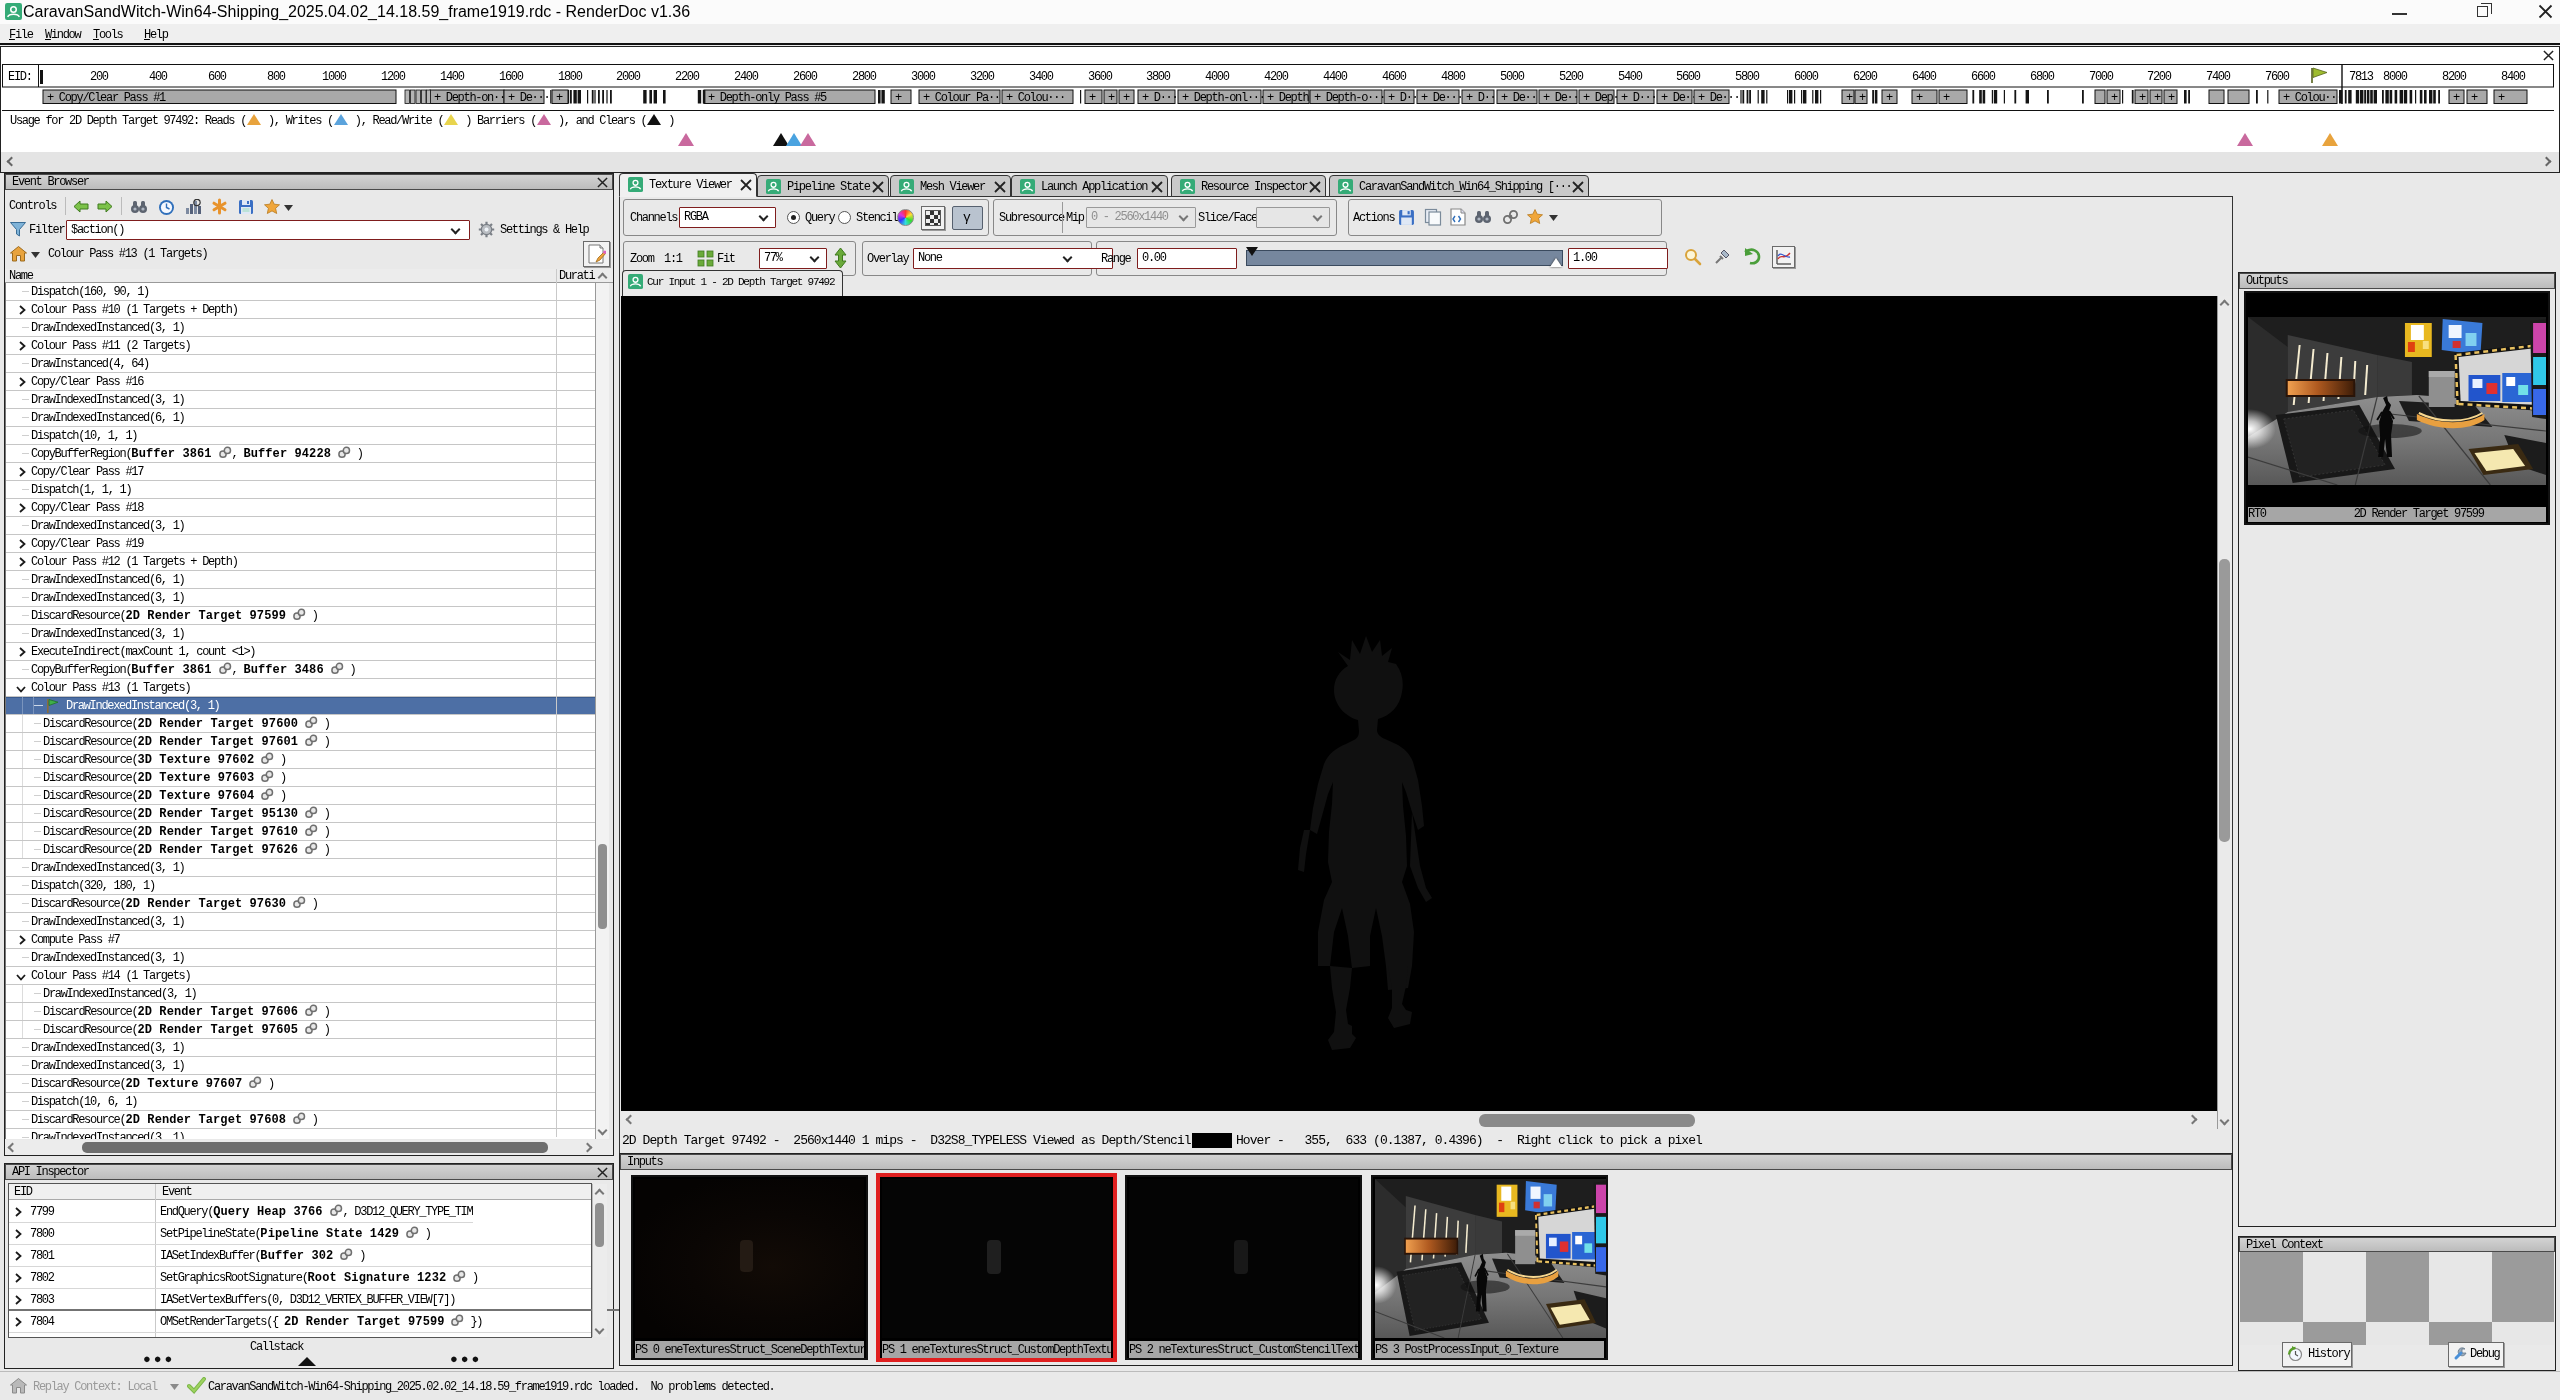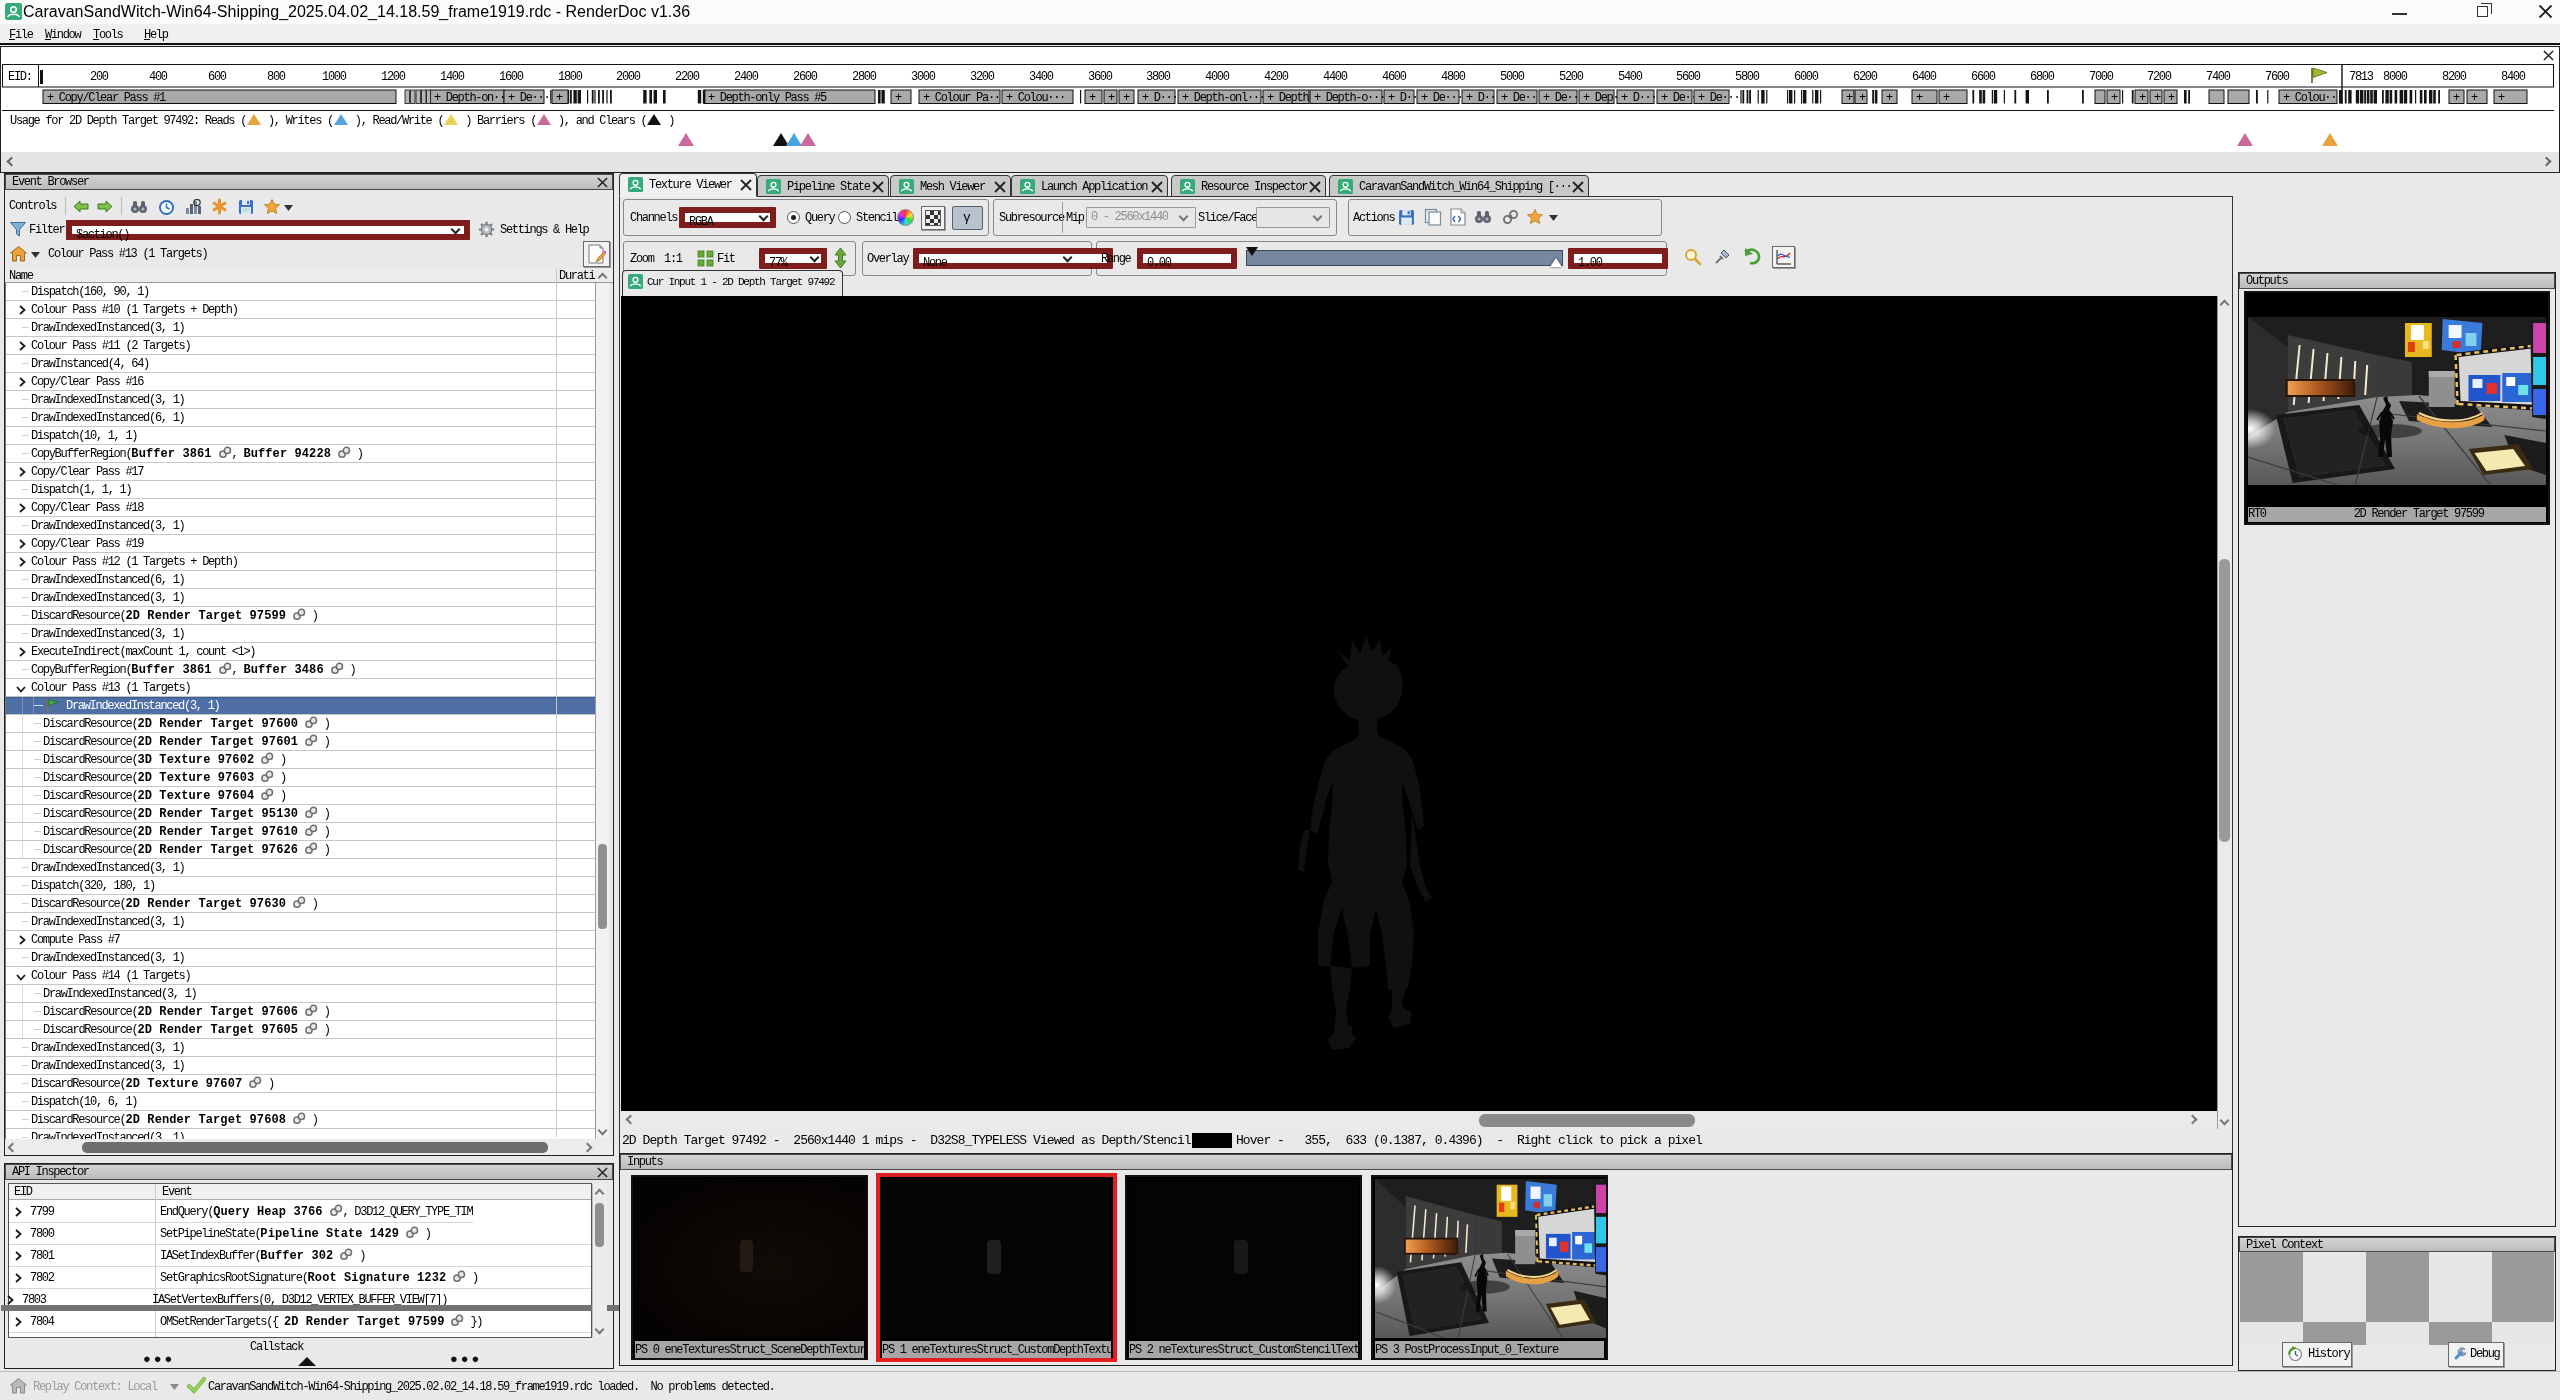--- a/index.html
+++ b/index.html
@@ -8,7 +8,7 @@
 .b{font-weight:bold;letter-spacing:0.1px}
 .hdr{background:linear-gradient(#d3d3d3,#bcbcbc);border:1px solid #4a4a4a;line-height:15px;padding-left:6px}
 .panel{border:1px solid #222;background:#e9e9e9}
-.combo{background:#fff;border:6px solid #7f1d1d;border-radius:1px;line-height:18px;padding-left:4px}
+.combo{background:#fff;border:1px solid #7f1d1d;border-radius:1px;line-height:18px;padding-left:4px}
 .combod{background:#e6e6e6;border:1px solid #999;color:#8f8f8f;border-radius:1px;line-height:18px;padding-left:4px}
 .chev{position:absolute;width:7px;height:7px;border-left:2px solid #222;border-bottom:2px solid #222}
 .chevL{transform:rotate(45deg)}

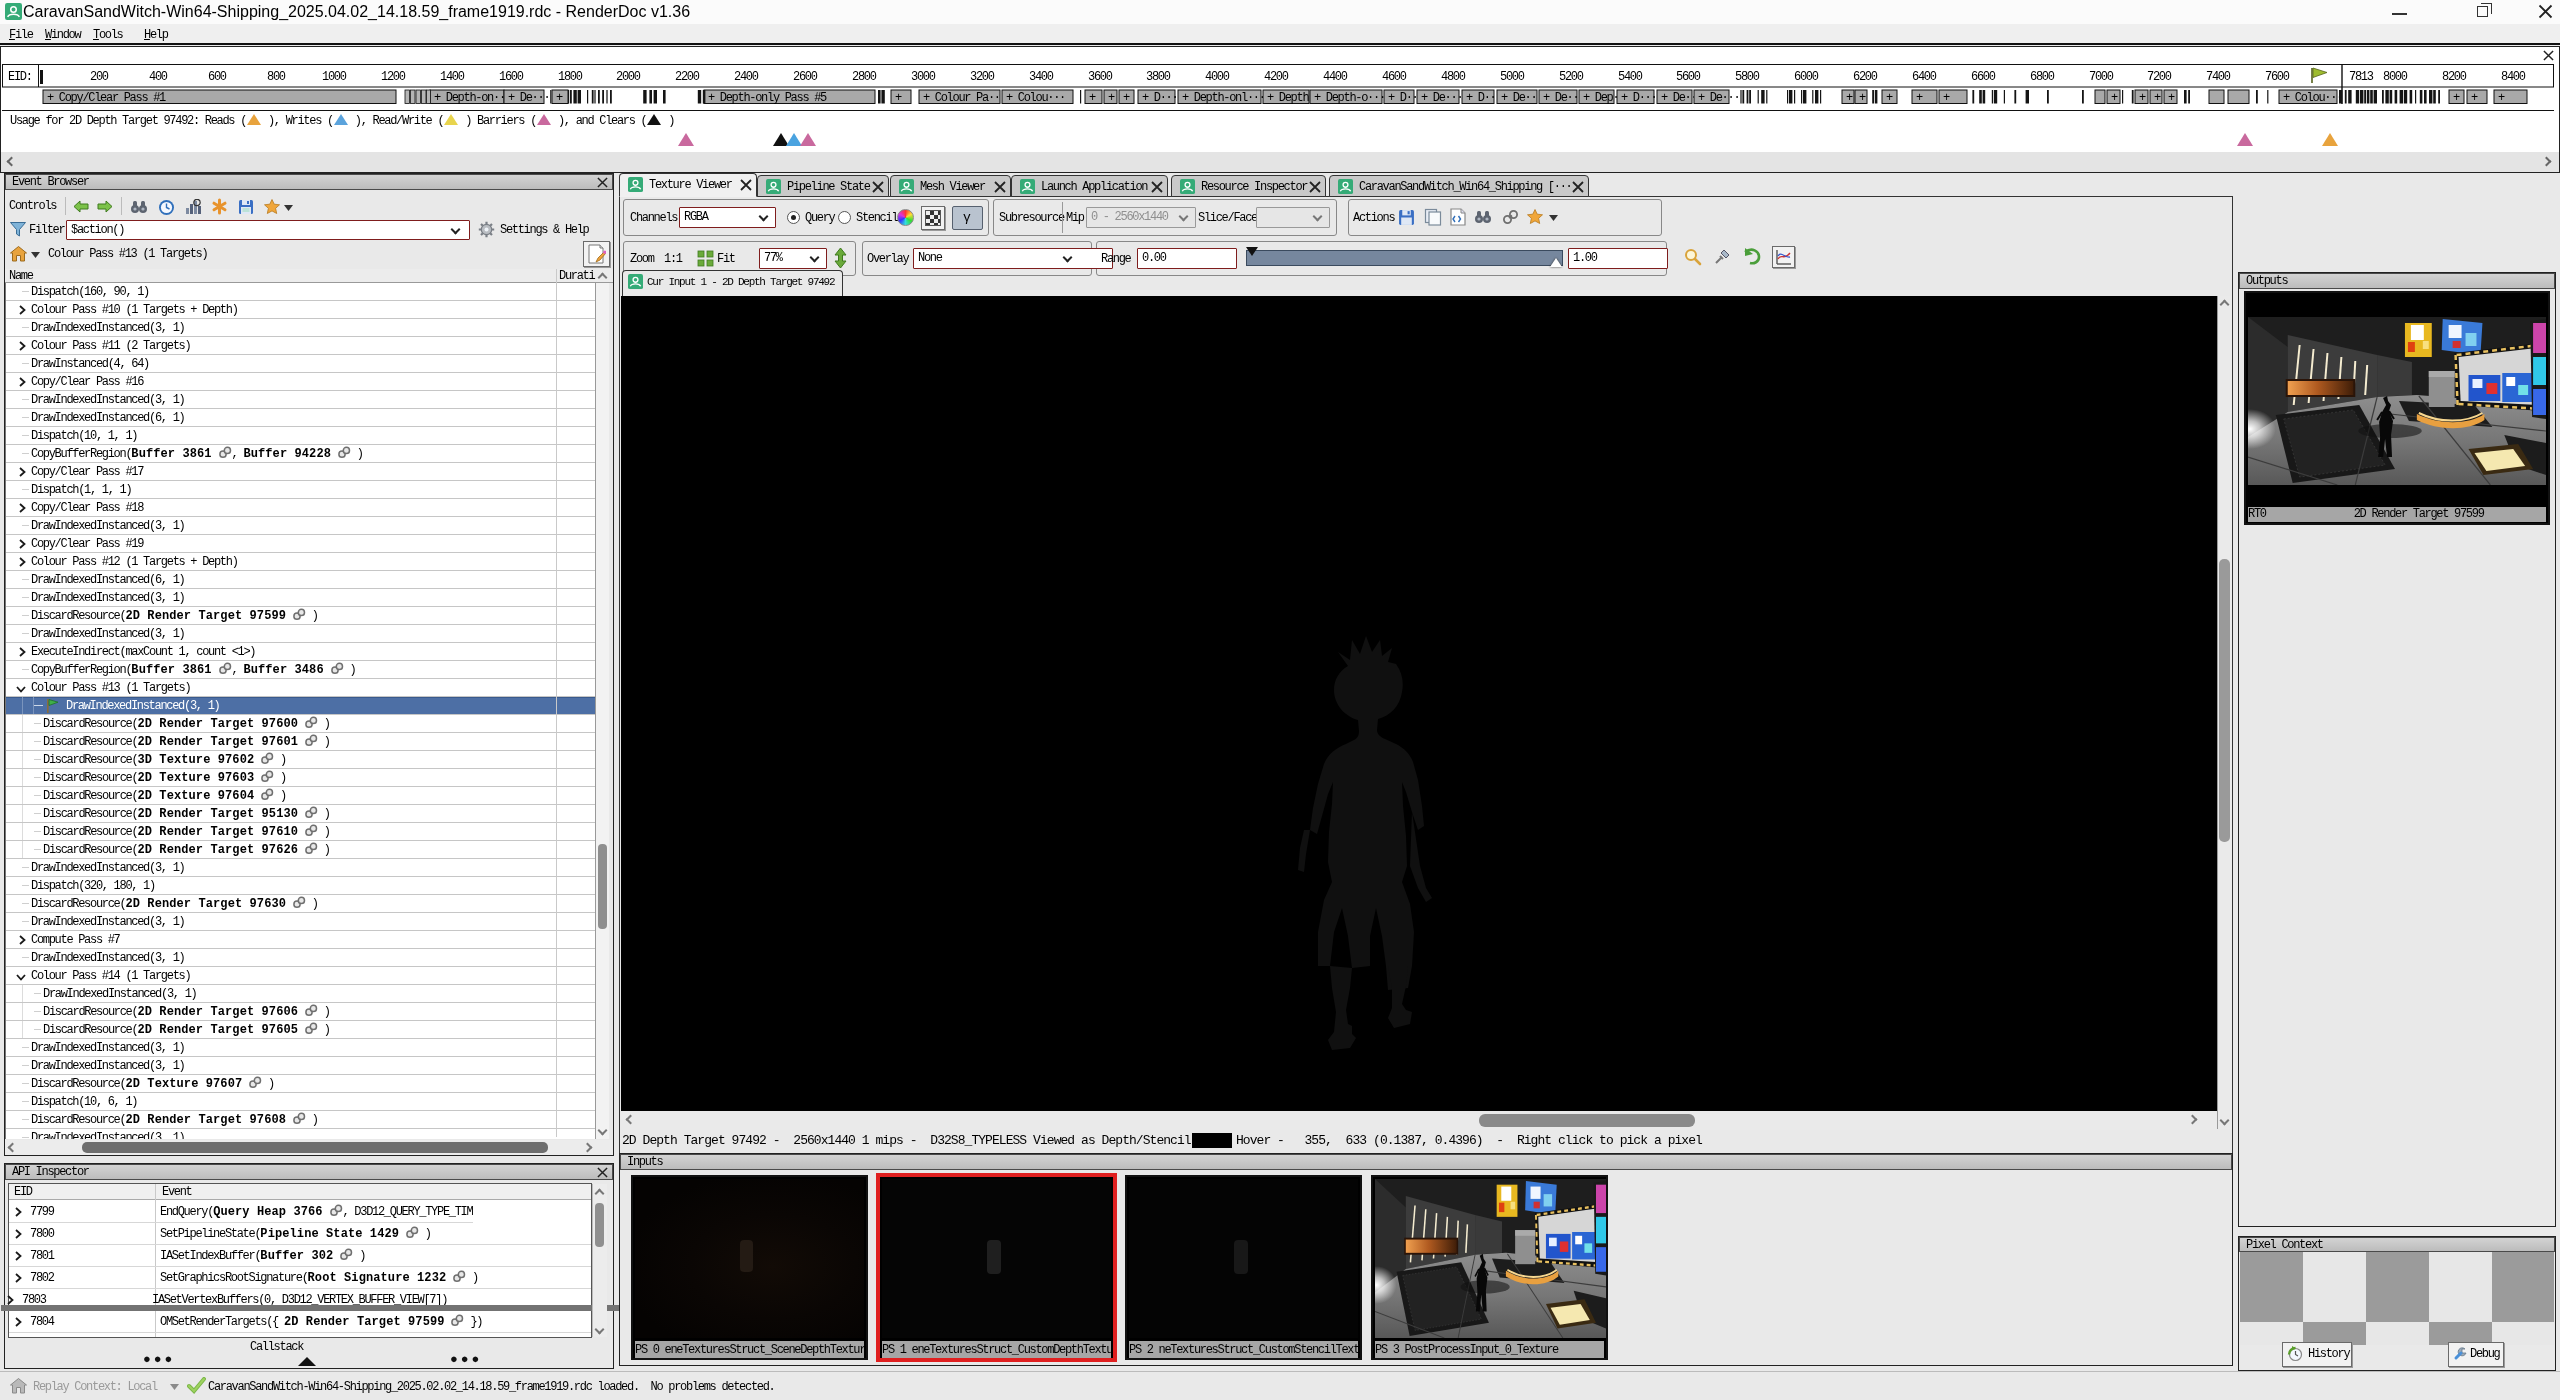--- a/index.html
+++ b/index.html
@@ -698,7 +698,7 @@
           <circle cx="9.4" cy="4.4" r="3.1" fill="#e8e8e8" stroke="#6f6f6f" stroke-width="1.5"></circle>
         </svg> )</div>
     </div>
-<div class="abs" style="left:1px;top:1289px;width:700px;height:22px;border-bottom:6px solid #737373;line-height:21px;white-space:nowrap;overflow:hidden">
+<div class="abs" style="left:9px;top:1289px;width:700px;height:22px;border-bottom:2px solid #737373;line-height:21px;white-space:nowrap;overflow:hidden">
       <svg class="abs" style="left:4px;top:6px" width="10" height="10" viewBox="0 0 10 10">
         <path d="M3 1 L7.5 5 L3 9" fill="none" stroke="#1a1a1a" stroke-width="1.8"></path>
       </svg>

